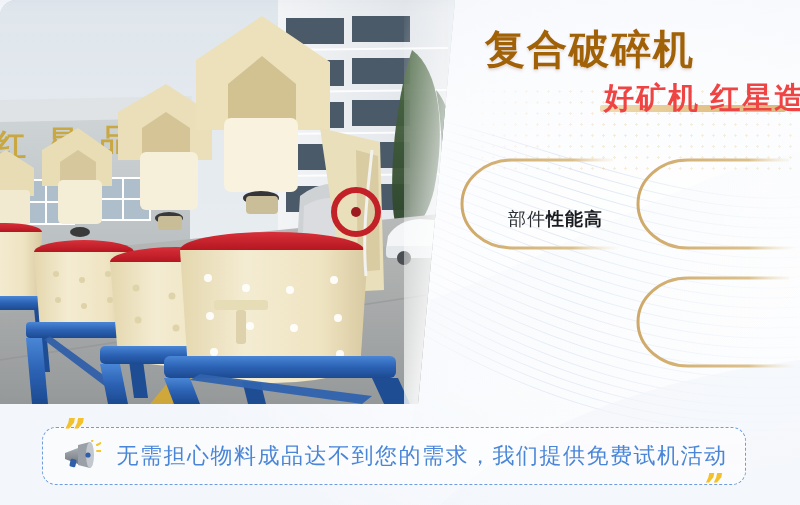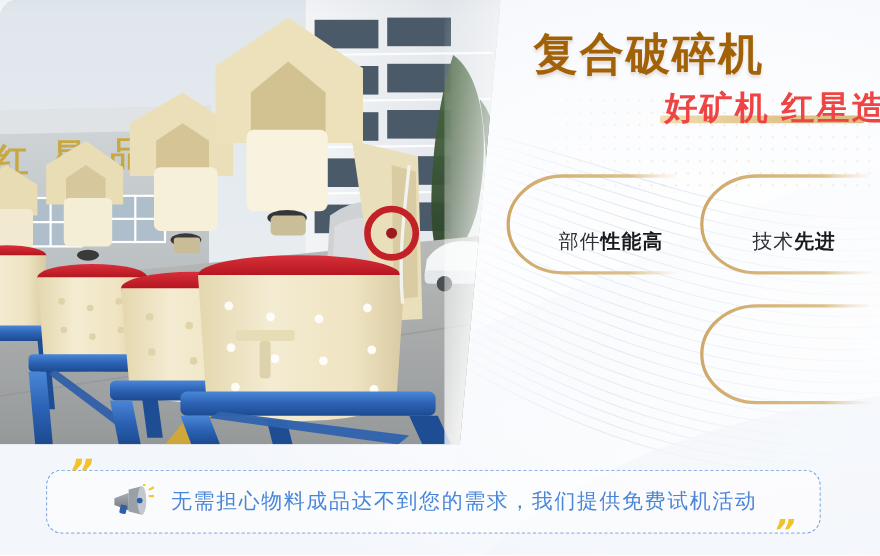--- a/index.html
+++ b/index.html
@@ -403,9 +403,6 @@
           </defs>
         <path d="M160,12 H60 A50,44 0 0 0 60,100 H168" fill="none" stroke="url(#gA1)" stroke-width="3" stroke-linecap="round"></path>
       </svg>
-      <span class="lbl">
-        <span>技术</span><b>先进</b>
-      </span>
     </div>
 
 

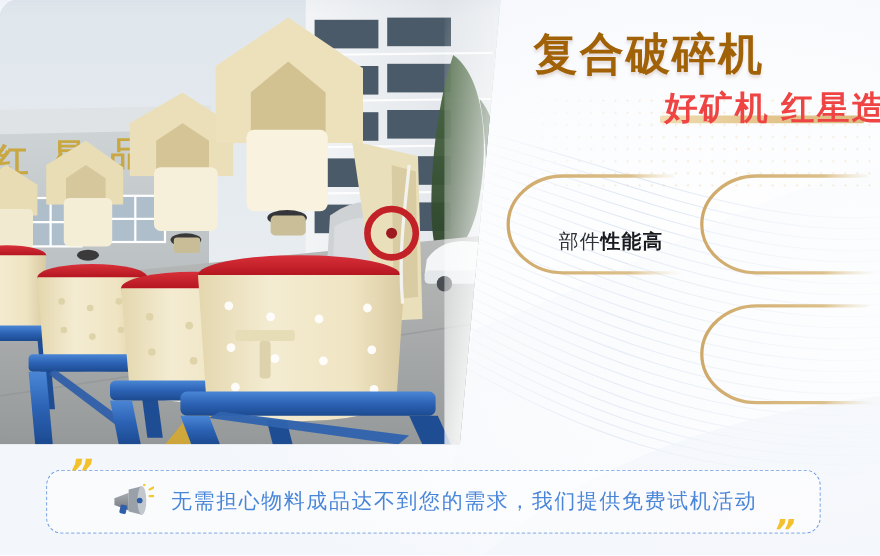--- a/index.html
+++ b/index.html
@@ -115,7 +115,7 @@
   }
   .megaphone{ flex:0 0 auto; }
   .banner-text{
-    font-size:19px; color:#4a86d8; letter-spacing:1.5px; white-space:nowrap;
+    font-size:22px; color:#4a86d8; letter-spacing:1.5px; white-space:nowrap;
   }
 </style>
 </head>

